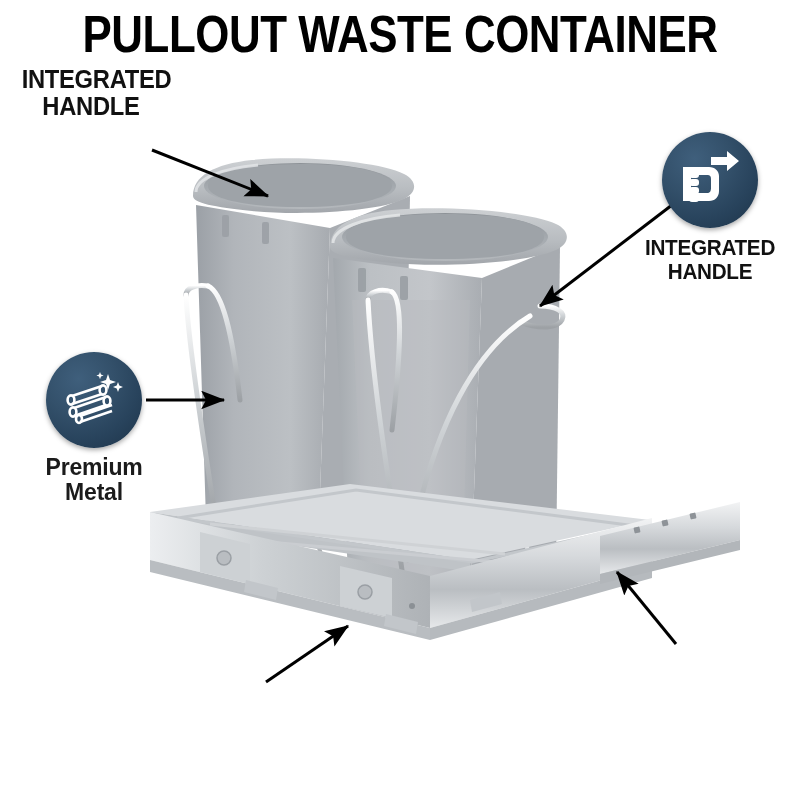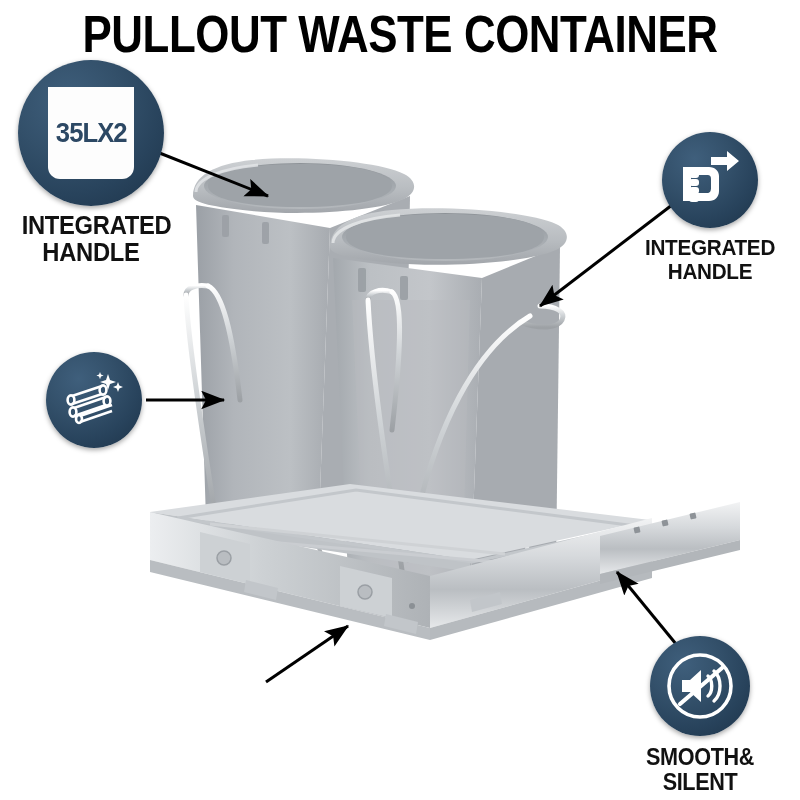--- a/index.html
+++ b/index.html
@@ -300,11 +300,6 @@
   </svg>
 
   <div class="badge" id="badge-capacity">
-    <div class="badge-circle">
-      <div class="bin-glyph">
-        <span>35LX2</span>
-      </div>
-    </div>
     <div class="badge-caption">INTEGRATED
 HANDLE</div>
   </div>

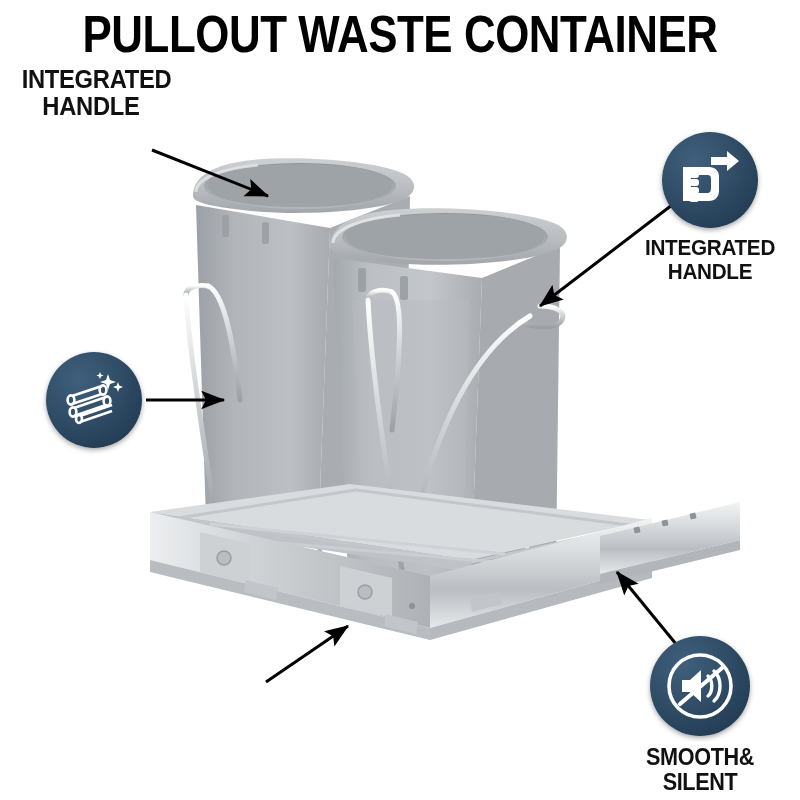--- a/index.html
+++ b/index.html
@@ -352,6 +352,8 @@
         </g>
       </svg>
     </div>
+    <div class="badge-caption">Premium
+Metal</div>
   </div>
 
 

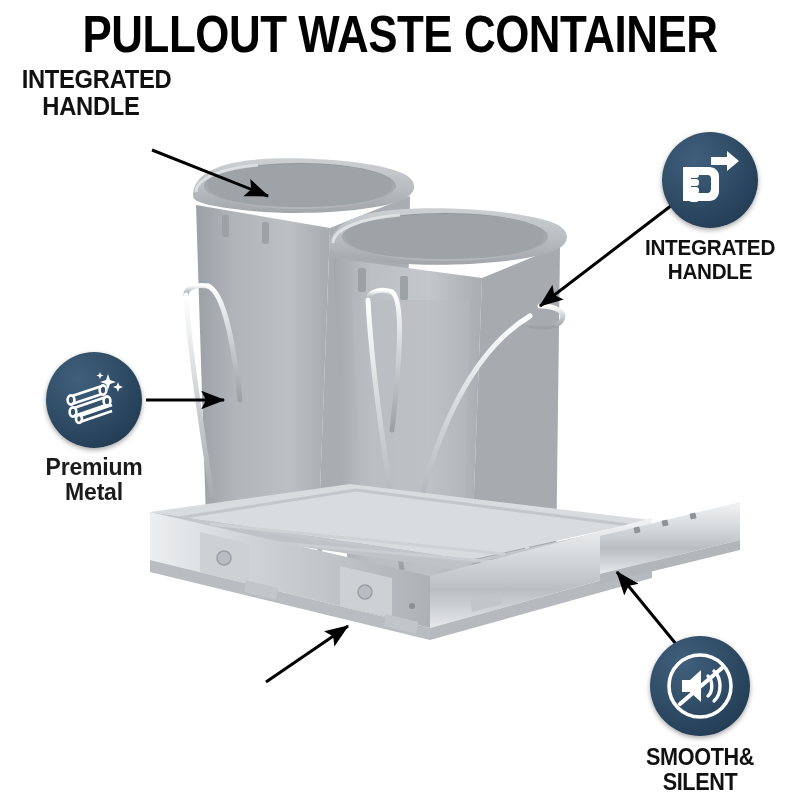--- a/index.html
+++ b/index.html
@@ -357,23 +357,6 @@
   </div>
 
 
-  <div class="badge" id="badge-silent">
-    <div class="badge-circle">
-      <svg class="svg-icon" width="84" height="84" viewBox="0 0 84 84" xmlns="http://www.w3.org/2000/svg">
-        <circle cx="42" cy="42" r="31" fill="none" stroke="#ffffff" stroke-width="3.6"></circle>
-        <g fill="#ffffff">
-          <path d="M24,36 L32,36 L43,26 L43,58 L32,48 L24,48 Z"></path>
-        </g>
-        <g fill="none" stroke="#ffffff" stroke-width="3.4" stroke-linecap="round">
-          <path d="M50,32 C55,36 55,48 50,52"></path>
-          <path d="M56,27 C64,34 64,50 56,57"></path>
-        </g>
-        <line x1="22" y1="60" x2="64" y2="24" stroke="#ffffff" stroke-width="4.2" stroke-linecap="round"></line>
-      </svg>
-    </div>
-    <div class="badge-caption">SMOOTH&amp;
-SILENT</div>
-  </div>
 
 </div>
 

